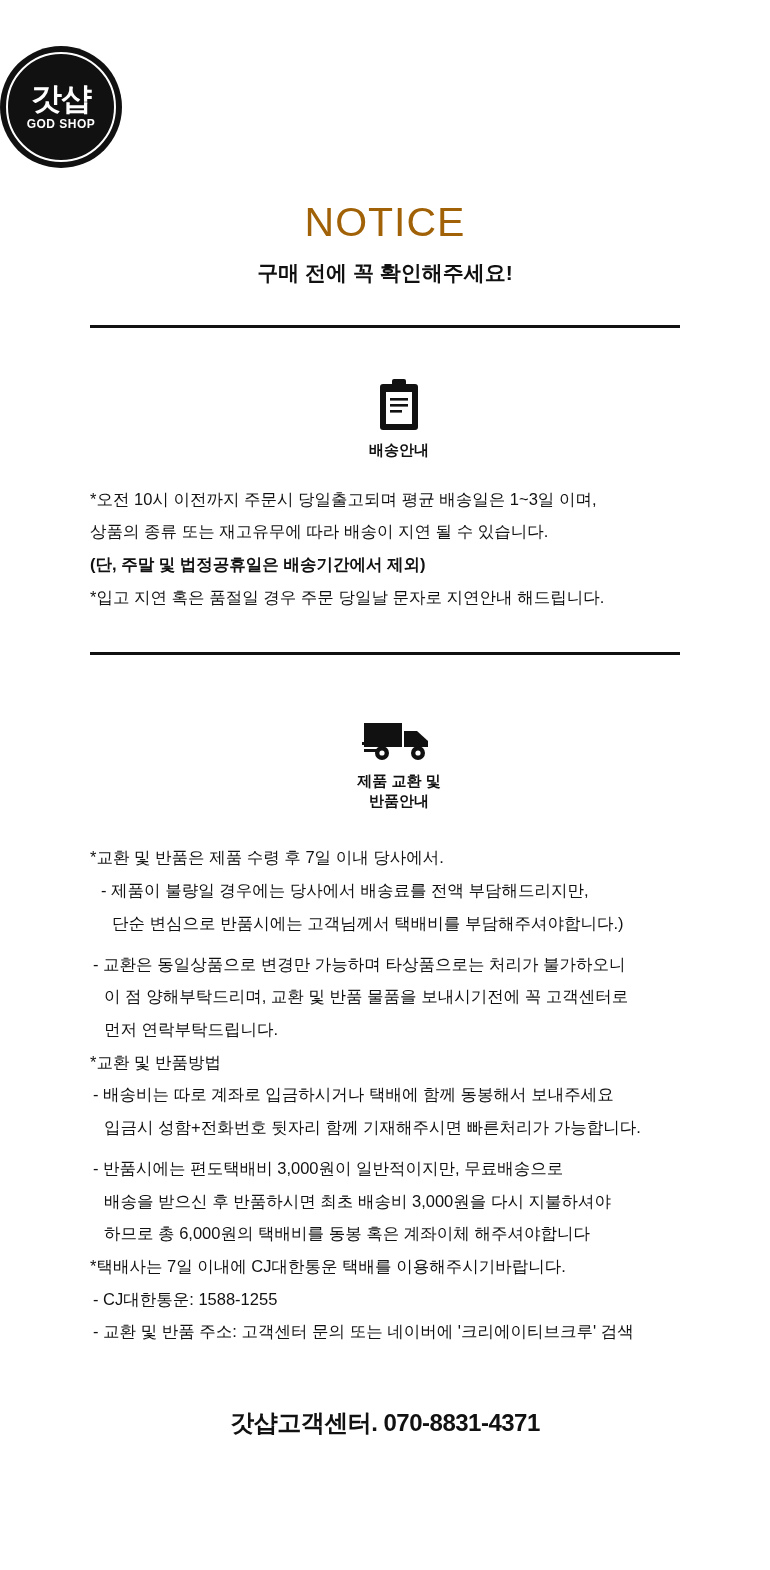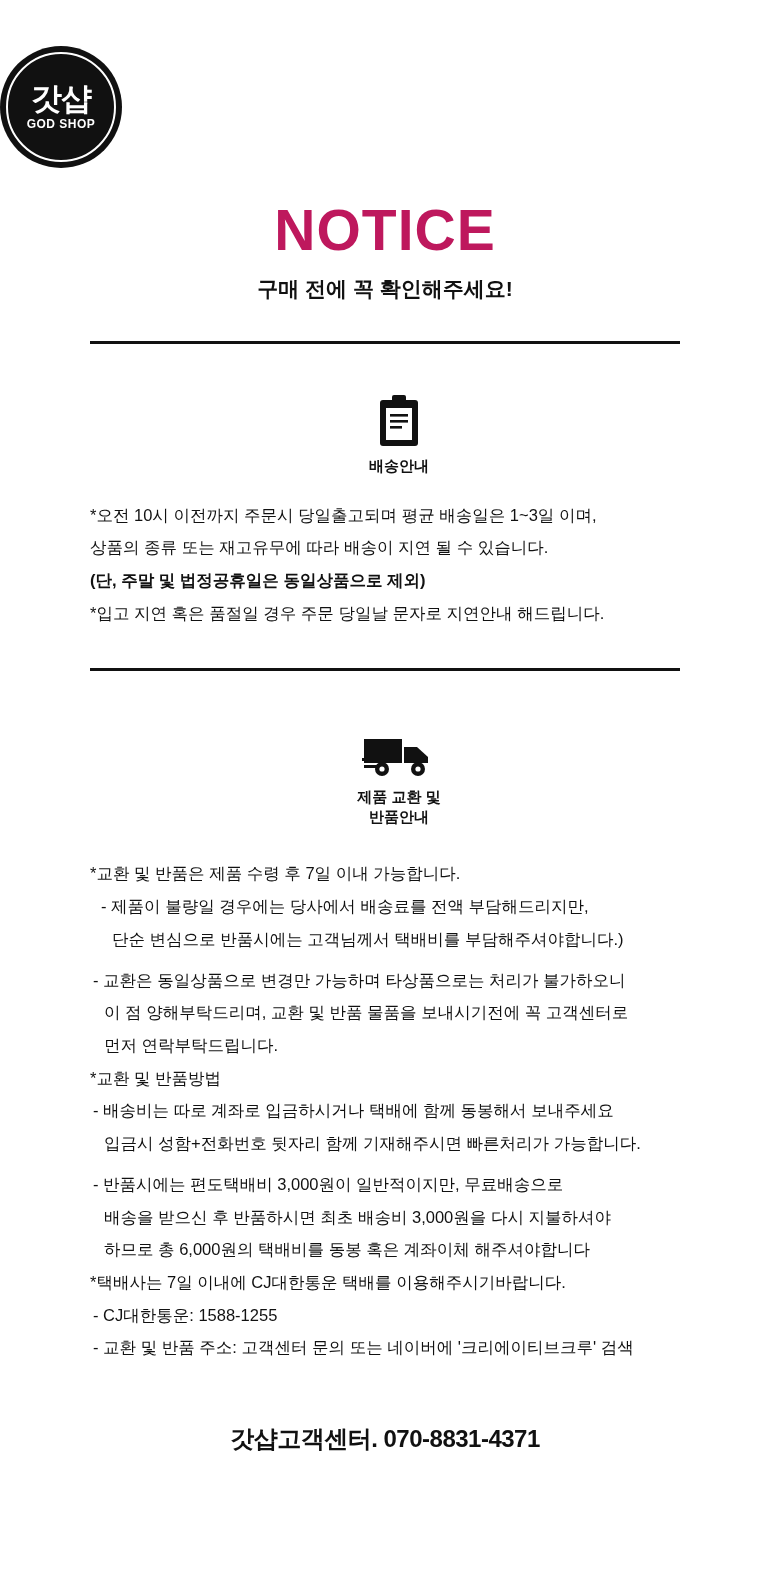--- a/index.html
+++ b/index.html
@@ -67,11 +67,11 @@
     margin-top: 34px;
   }
   .notice-title {
-    font-size: 57px;
-    font-weight: 700;
+    font-size: 41px;
+    font-weight: 400;
     letter-spacing: 1px;
     line-height: 1;
-    color: #be185d;
+    color: #a16207;
   }
   .notice-sub {
     margin-top: 16px;

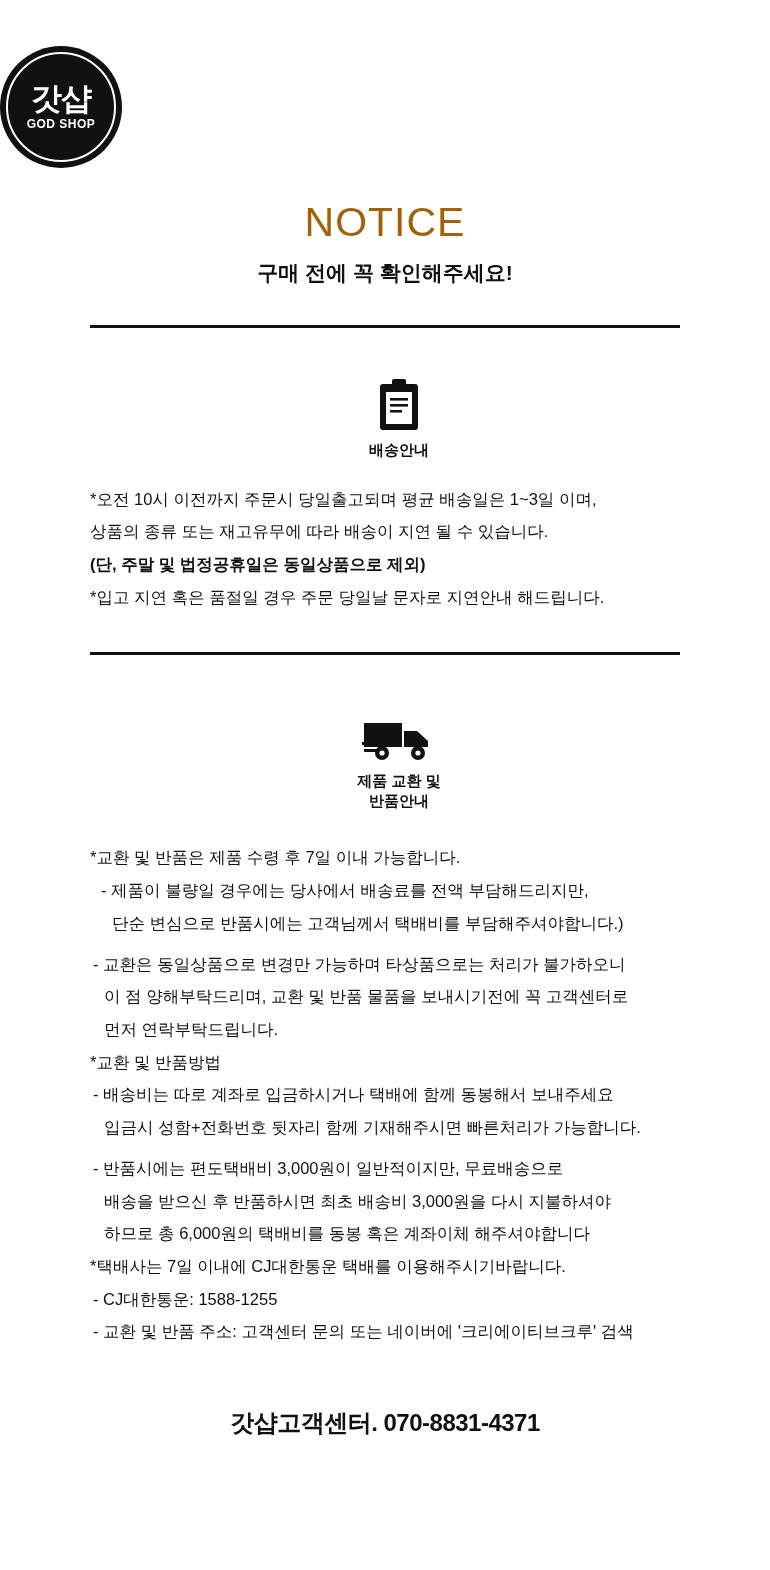--- a/index.html
+++ b/index.html
@@ -209,7 +209,7 @@
     <div class="body-block">
       <p>*오전 10시 이전까지 주문시 당일출고되며 평균 배송일은 1~3일 이며,</p>
       <p>상품의 종류 또는 재고유무에 따라 배송이 지연 될 수 있습니다.</p>
-      <p class="bold">(단, 주말 및 법정공휴일은 동일상품으로 제외)</p>
+      <p class="bold">(단, 주말 및 법정공휴일은 배송기간에서 제외)</p>
       <p class="gap-top">*입고 지연 혹은 품절일 경우 주문 당일날 문자로 지연안내 해드립니다.</p>
     </div>
   </div>

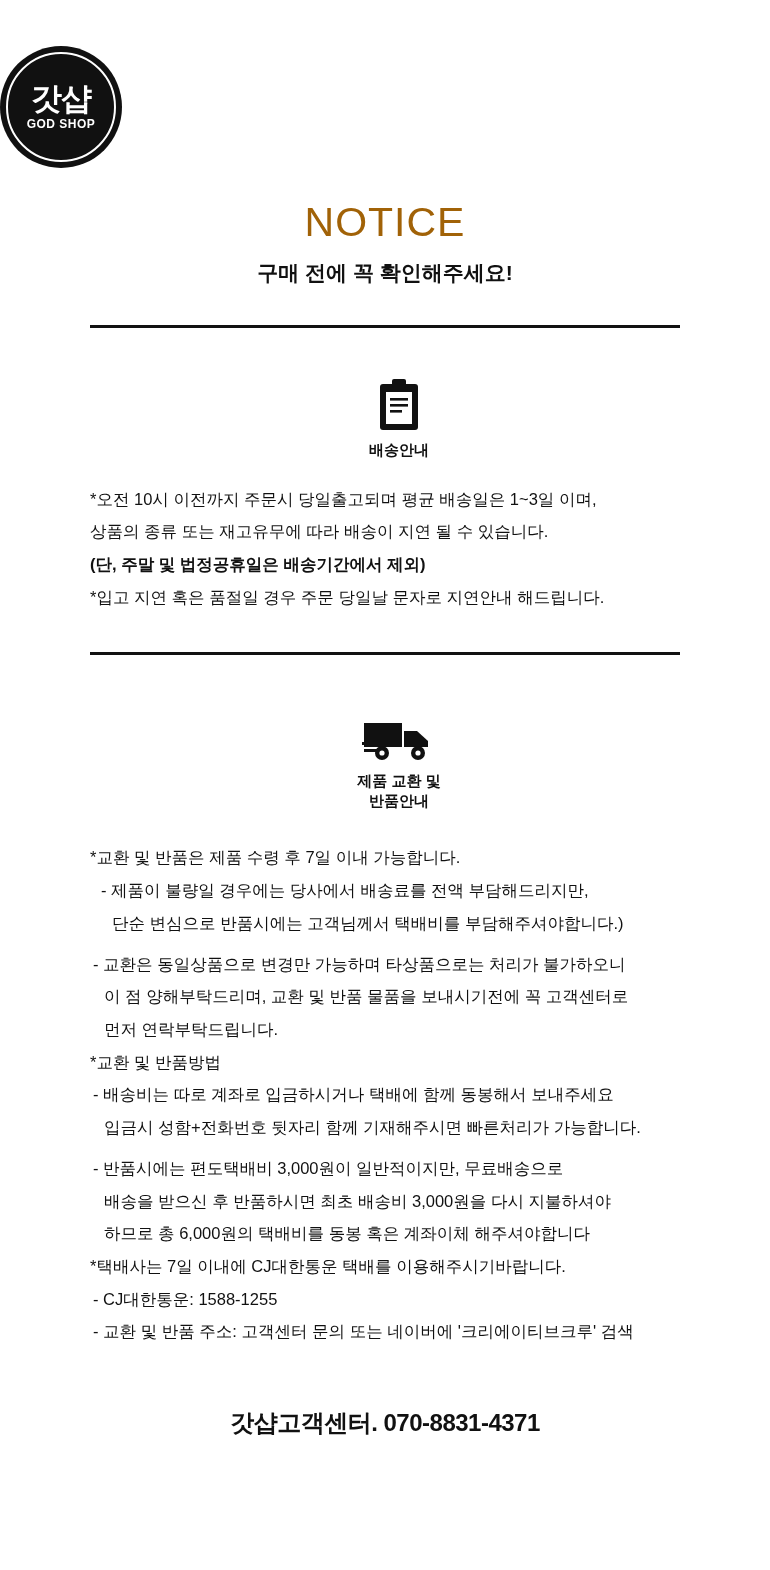--- a/index.html
+++ b/index.html
@@ -237,7 +237,7 @@
     </div>
 
     <div class="body-block" style="margin-top:34px;">
-      <p class="head-line first">*교환 및 반품은 제품 수령 후 7일 이내 가능합니다.</p>
+      <p class="head-line first">*교환 및 반품은 제품 수령 후 7일 이내 당사에서.</p>
 
       <p class="list-item indent">- 제품이 불량일 경우에는 당사에서 배송료를 전액 부담해드리지만,</p>
       <p class="sub-note">단순 변심으로 반품시에는 고객님께서 택배비를 부담해주셔야합니다.)</p>

